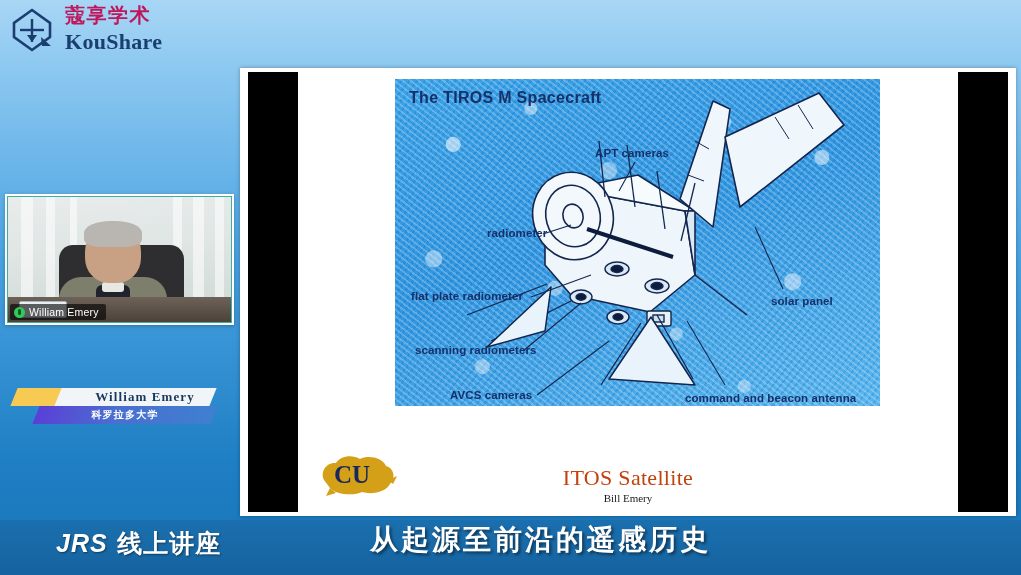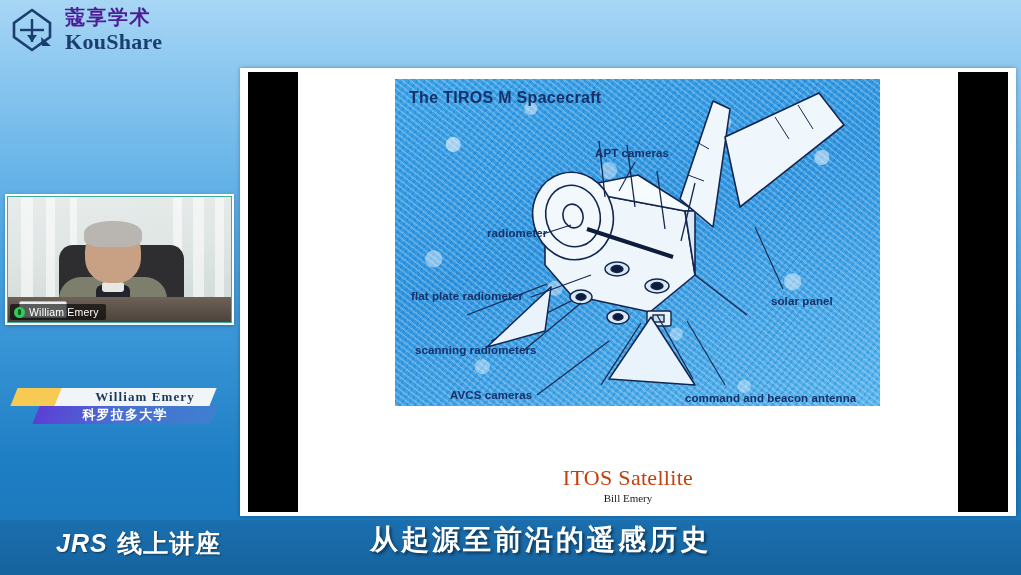--- a/index.html
+++ b/index.html
@@ -18,8 +18,8 @@
   #brand-mark { width:48px; height:48px; flex:0 0 48px; }
   #brand-text { line-height:1.02; color:#1a3f6e; }
   #brand-cn {
-    font-family:Liberation Sans, sans-serif;
-    font-size:20px; font-weight:700; letter-spacing:1.5px; color:#4c1d95;
+    font-family:Liberation Mono, monospace;
+    font-size:20px; font-weight:700; letter-spacing:1.5px; color:#be185d;
     display:block;
   }
   #brand-en {

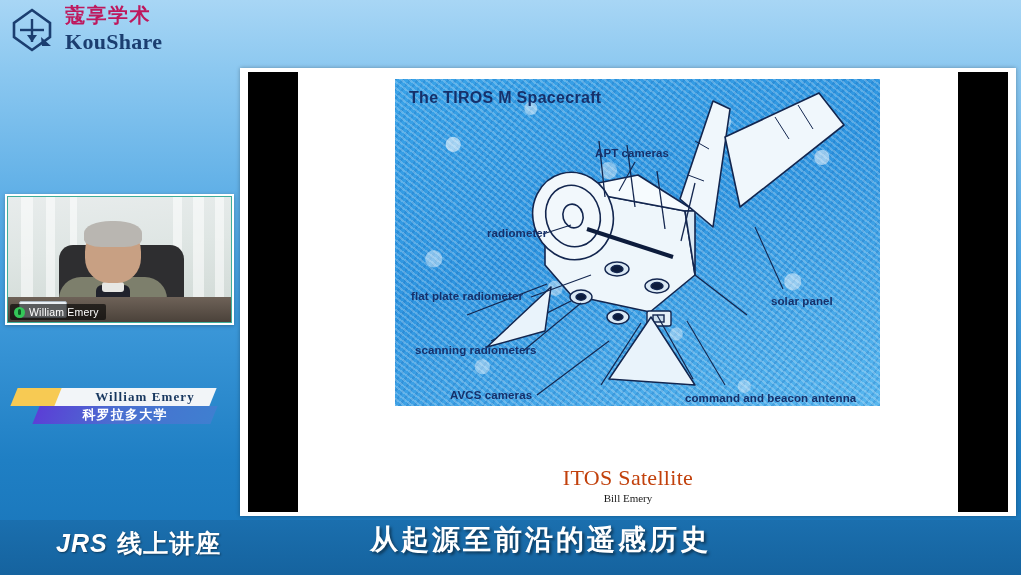--- a/index.html
+++ b/index.html
@@ -122,7 +122,7 @@
     position:absolute; left:22px; top:18px; width:178px; height:18px;
     display:flex; align-items:center; justify-content:center;
     font-family:"DejaVu Sans", sans-serif;
-    font-size:13px; font-weight:700; color:#ffffff; letter-spacing:1.2px;
+    font-size:10px; font-weight:700; color:#ffffff; letter-spacing:1.2px;
   }
 
   

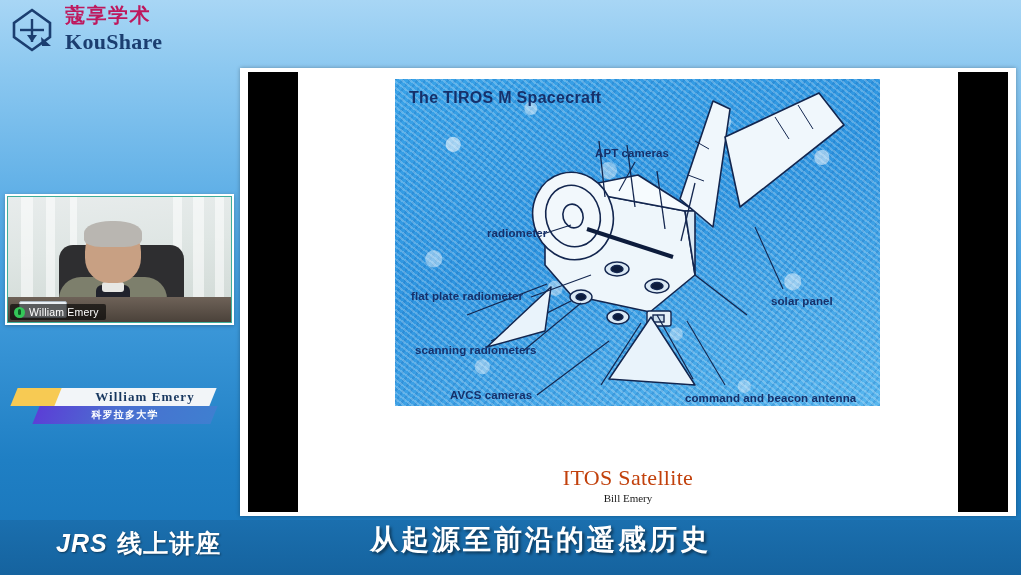--- a/index.html
+++ b/index.html
@@ -353,6 +353,15 @@
       <div class="lbl" id="lbl-command">command and beacon antenna</div>
     </div>
 
+    <span id="cu-logo">
+      <svg viewBox="0 0 82 48" width="82" height="48">
+        <path d="M8 30 C4 22, 10 12, 20 13 C24 6, 36 4, 44 9 C52 5, 66 7, 70 16
+                 C78 18, 80 28, 74 34 C70 42, 56 45, 46 42 C38 46, 20 45, 14 38 Z" fill="#d4a017"></path>
+        <path d="M72 30 L81 26 L77 34 Z" fill="#d4a017"></path>
+        <path d="M14 38 L10 46 L20 43 Z" fill="#d4a017"></path>
+        <text x="36" y="33" font-family="Liberation Serif, serif" font-size="25" font-weight="700" fill="#17295c" text-anchor="middle">CU</text>
+      </svg>
+    </span>
     <div id="slide-title">ITOS Satellite</div>
     <div id="slide-author">Bill Emery</div>
     <div id="slide-page">42</div>

